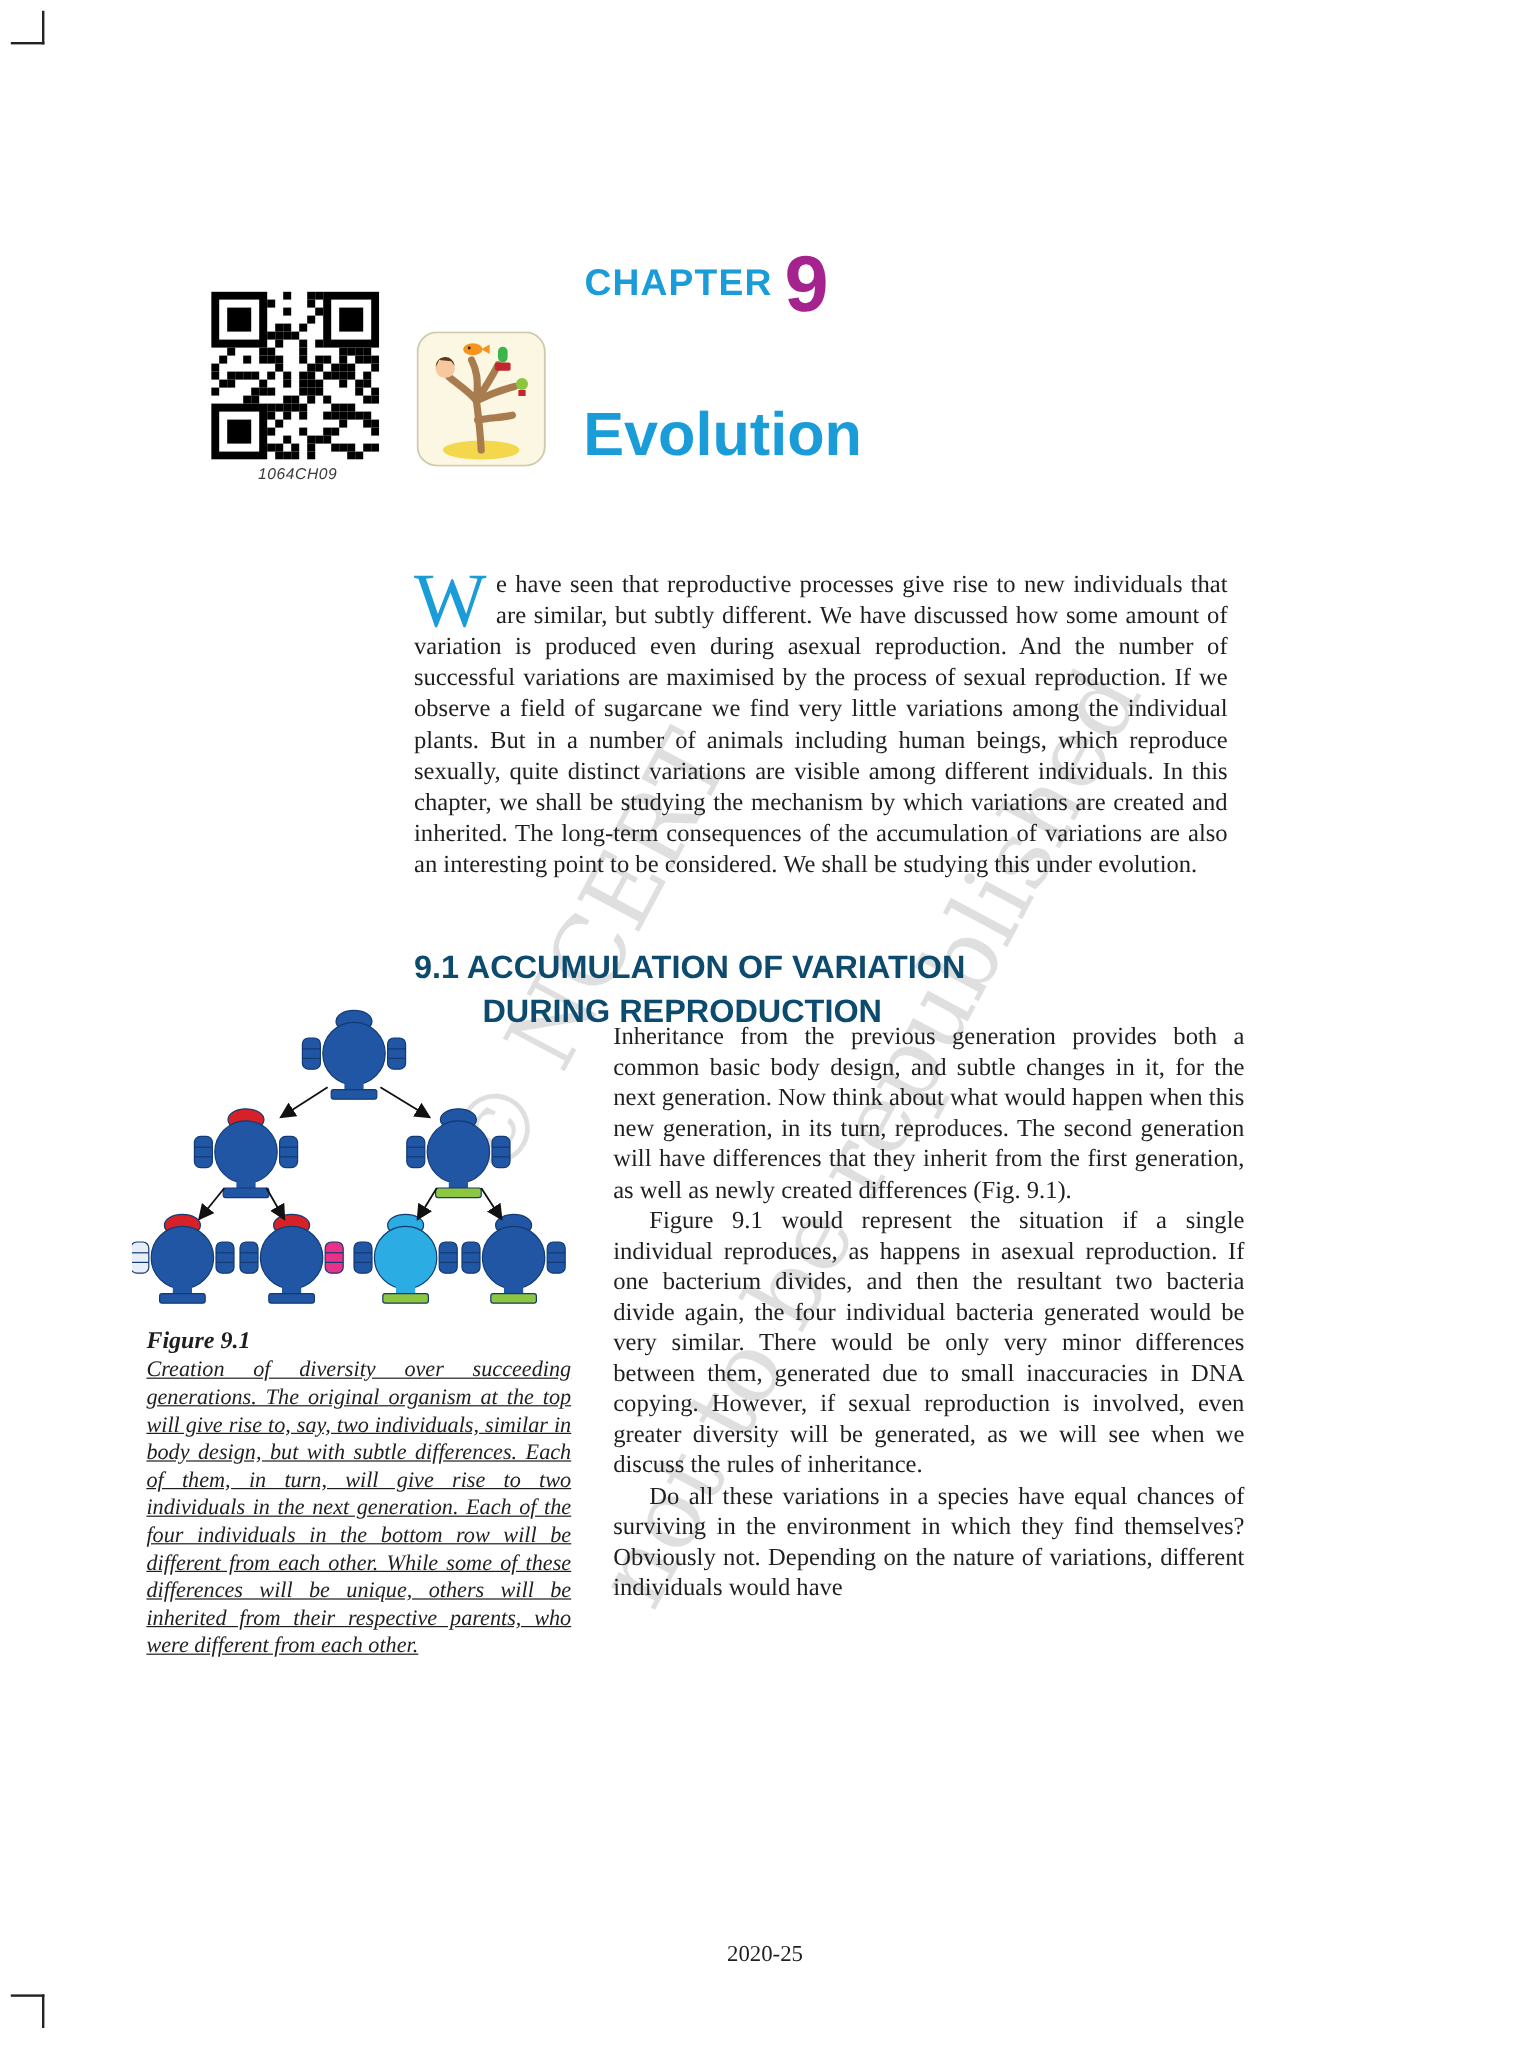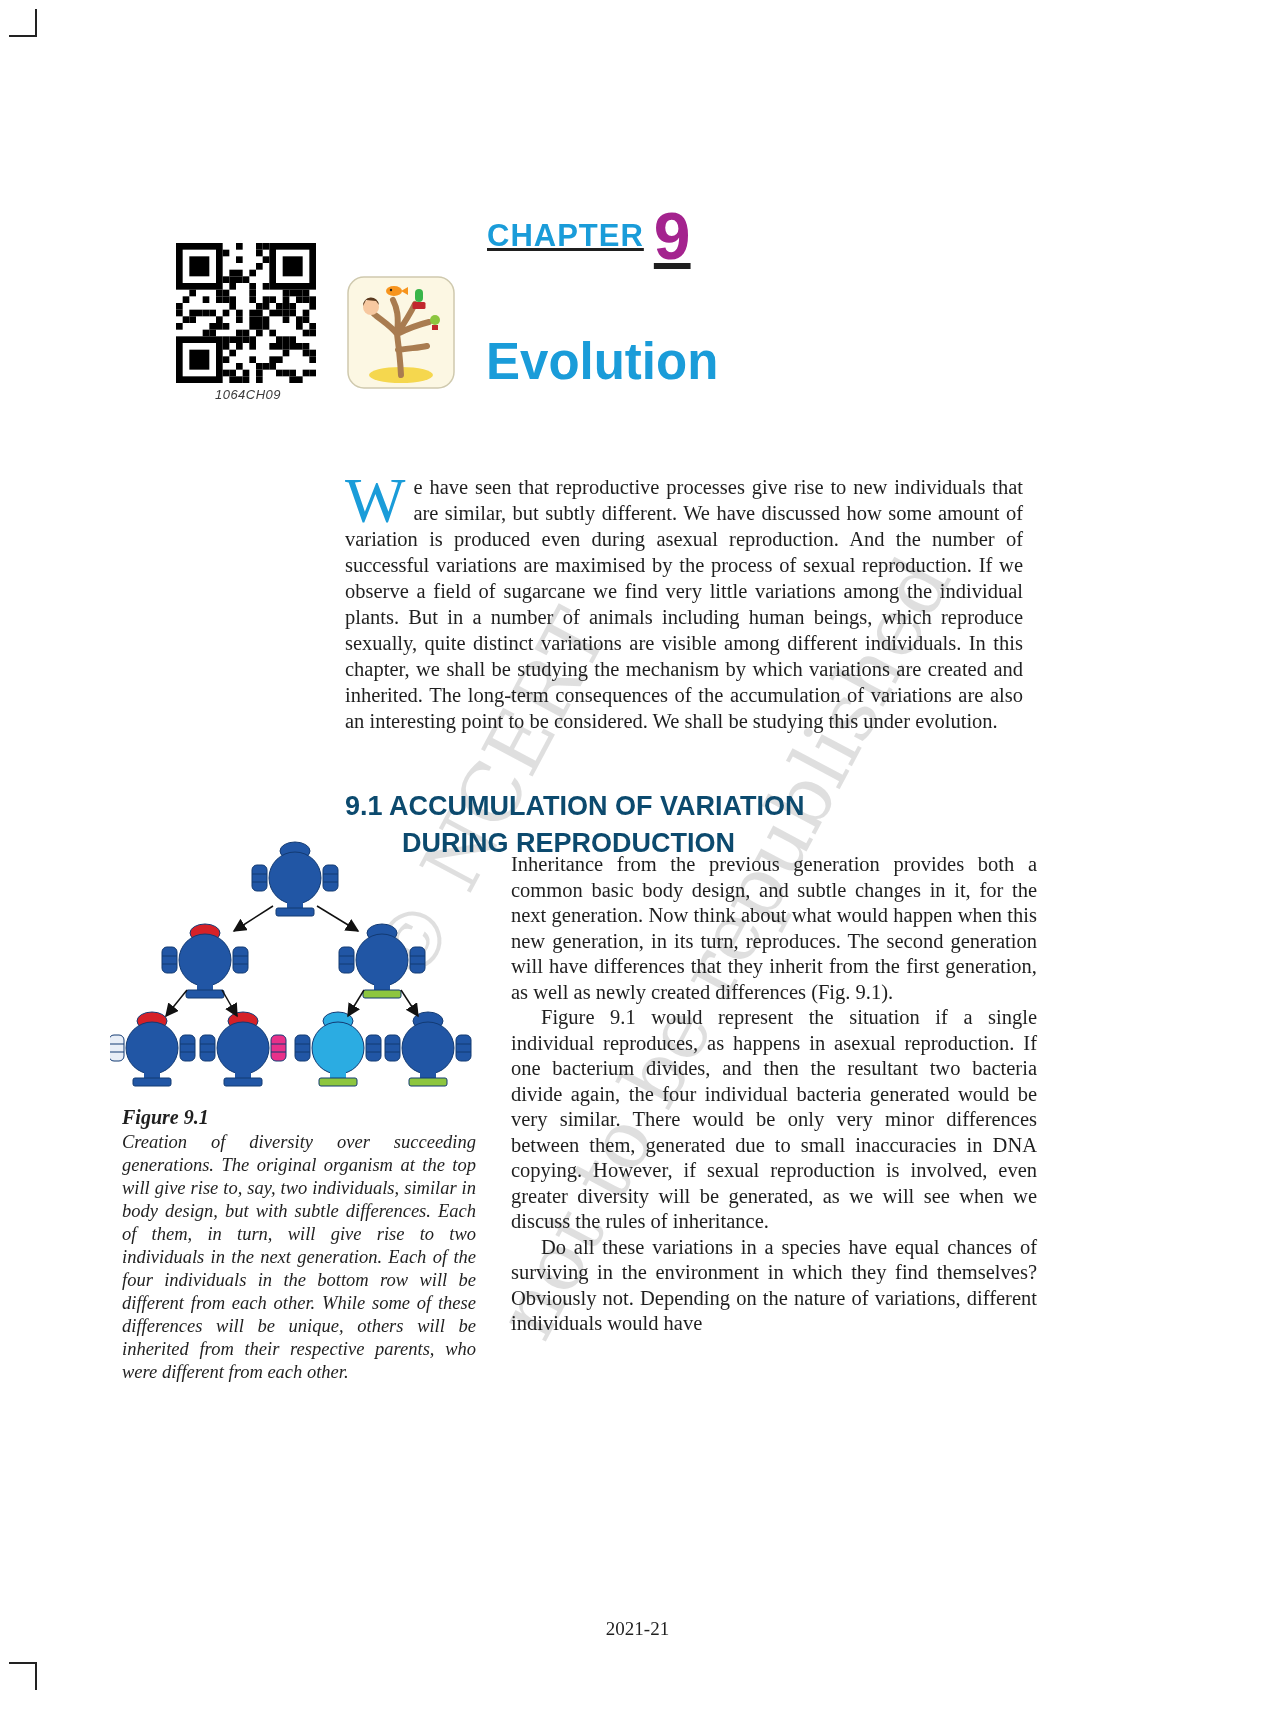--- a/index.html
+++ b/index.html
@@ -27,7 +27,7 @@
   .qr-label { margin-top:4px; font-family:"Liberation Sans", sans-serif; font-size:13px; color:#3a3a3a; letter-spacing:0.5px; }
   .chapter-icon { position:absolute; left:347px; top:276px; width:108px; height:113px; z-index:2; }
 
-  .chapter-line { position:absolute; left:487px; top:203px; display:flex; align-items:center; gap:10px; z-index:2;text-decoration:underline; }
+  .chapter-line { position:absolute; left:487px; top:203px; display:flex; align-items:center; gap:10px; z-index:2; }
   .chapter-word { font-family:"Liberation Sans", sans-serif; font-weight:bold; font-size:31px; color:#1A9CD9; letter-spacing:1px; }
   .chapter-number { font-family:"Liberation Sans", sans-serif; font-weight:bold; font-size:66px; line-height:1; color:#A4238E; }
 

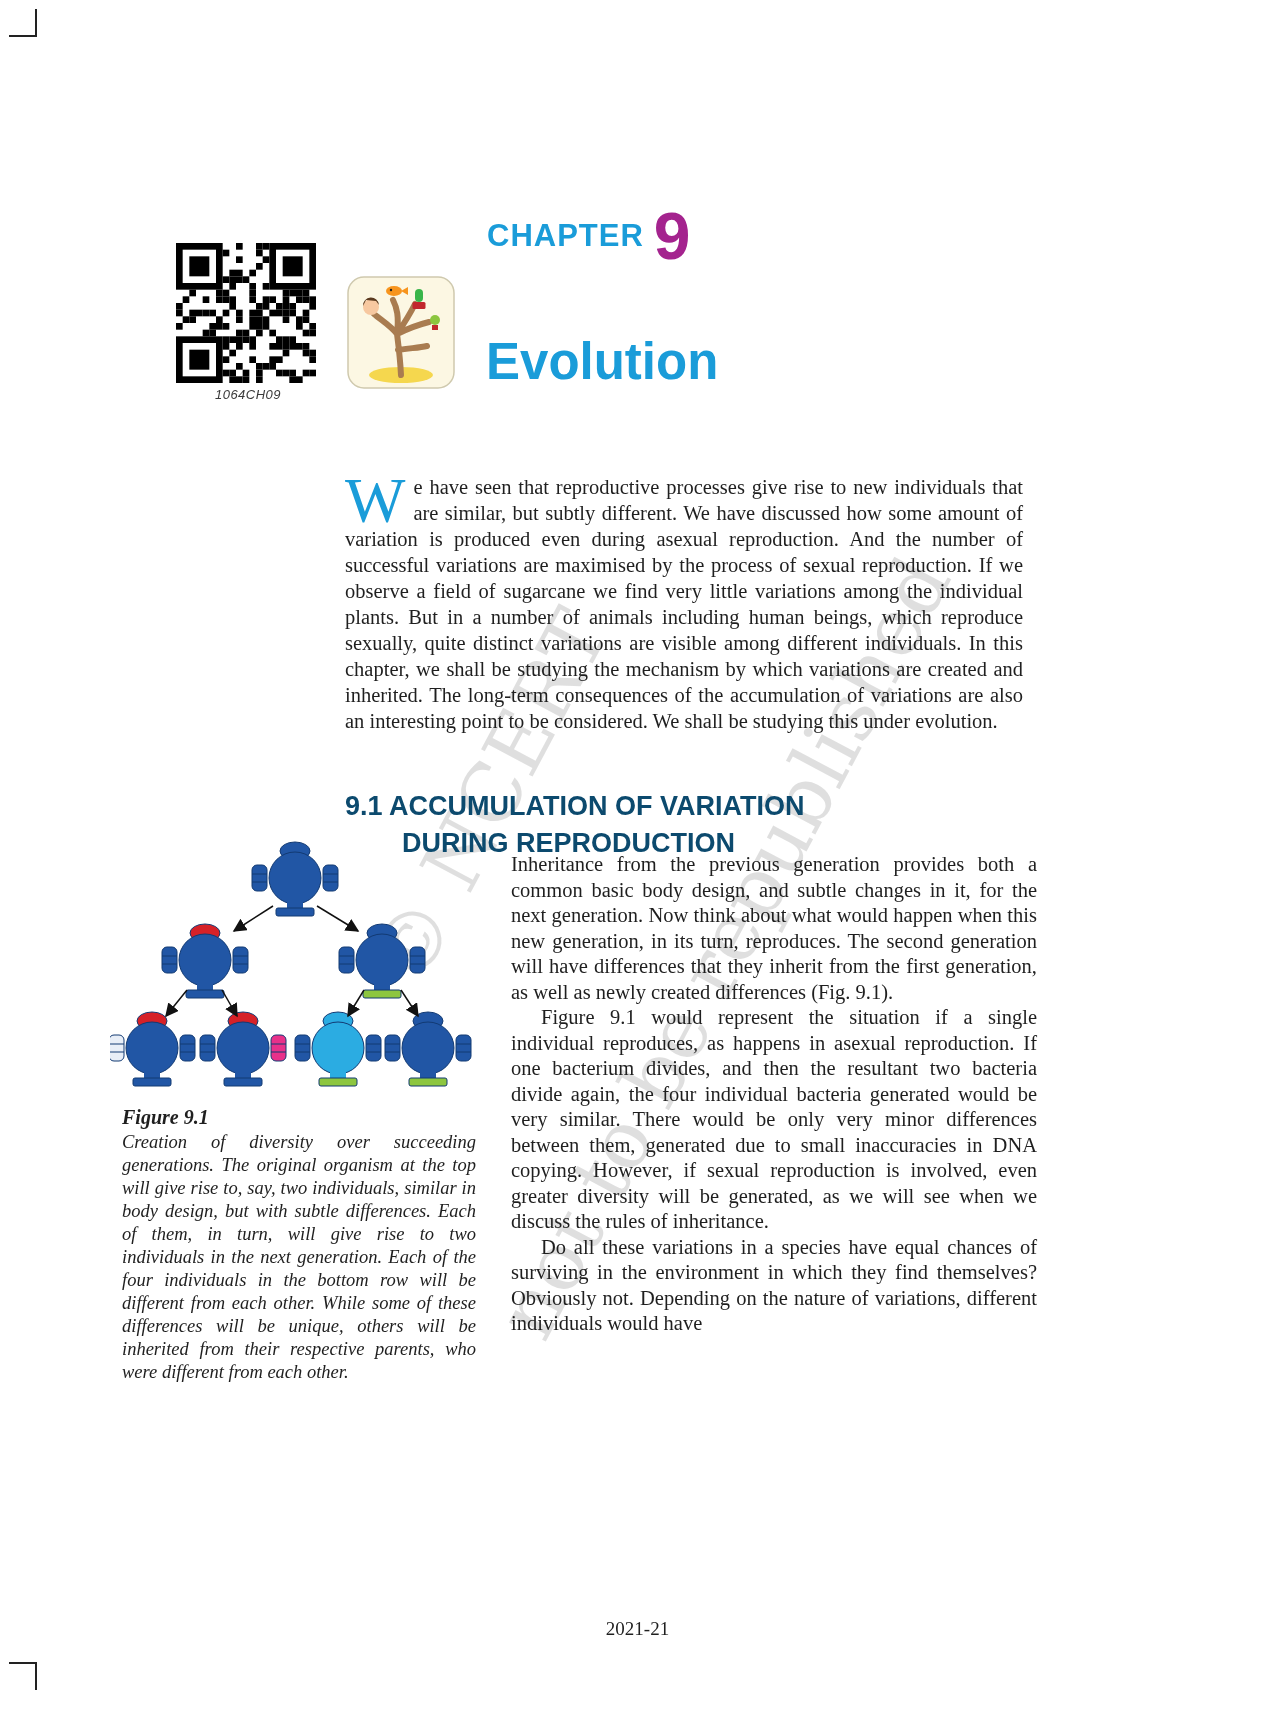--- a/index.html
+++ b/index.html
@@ -47,7 +47,7 @@
   
   .figure-block { position:absolute; left:110px; top:836px; width:374px; z-index:2; }
   .figure-label { font-size:20px; font-weight:bold; font-style:italic; margin:8px 0 2px 12px; }
-  .figure-caption { font-size:18.5px; font-style:italic; line-height:23px; text-align:justify; margin:0 0 16px 12px; width:354px; }
+  .figure-caption { font-size:18.5px; font-style:italic; line-height:23px; text-align:justify; margin:0 0 16px 12px; width:354px;text-decoration:underline; }
 
   
   .right-col { position:absolute; left:511px; top:852px; width:526px; z-index:2; }

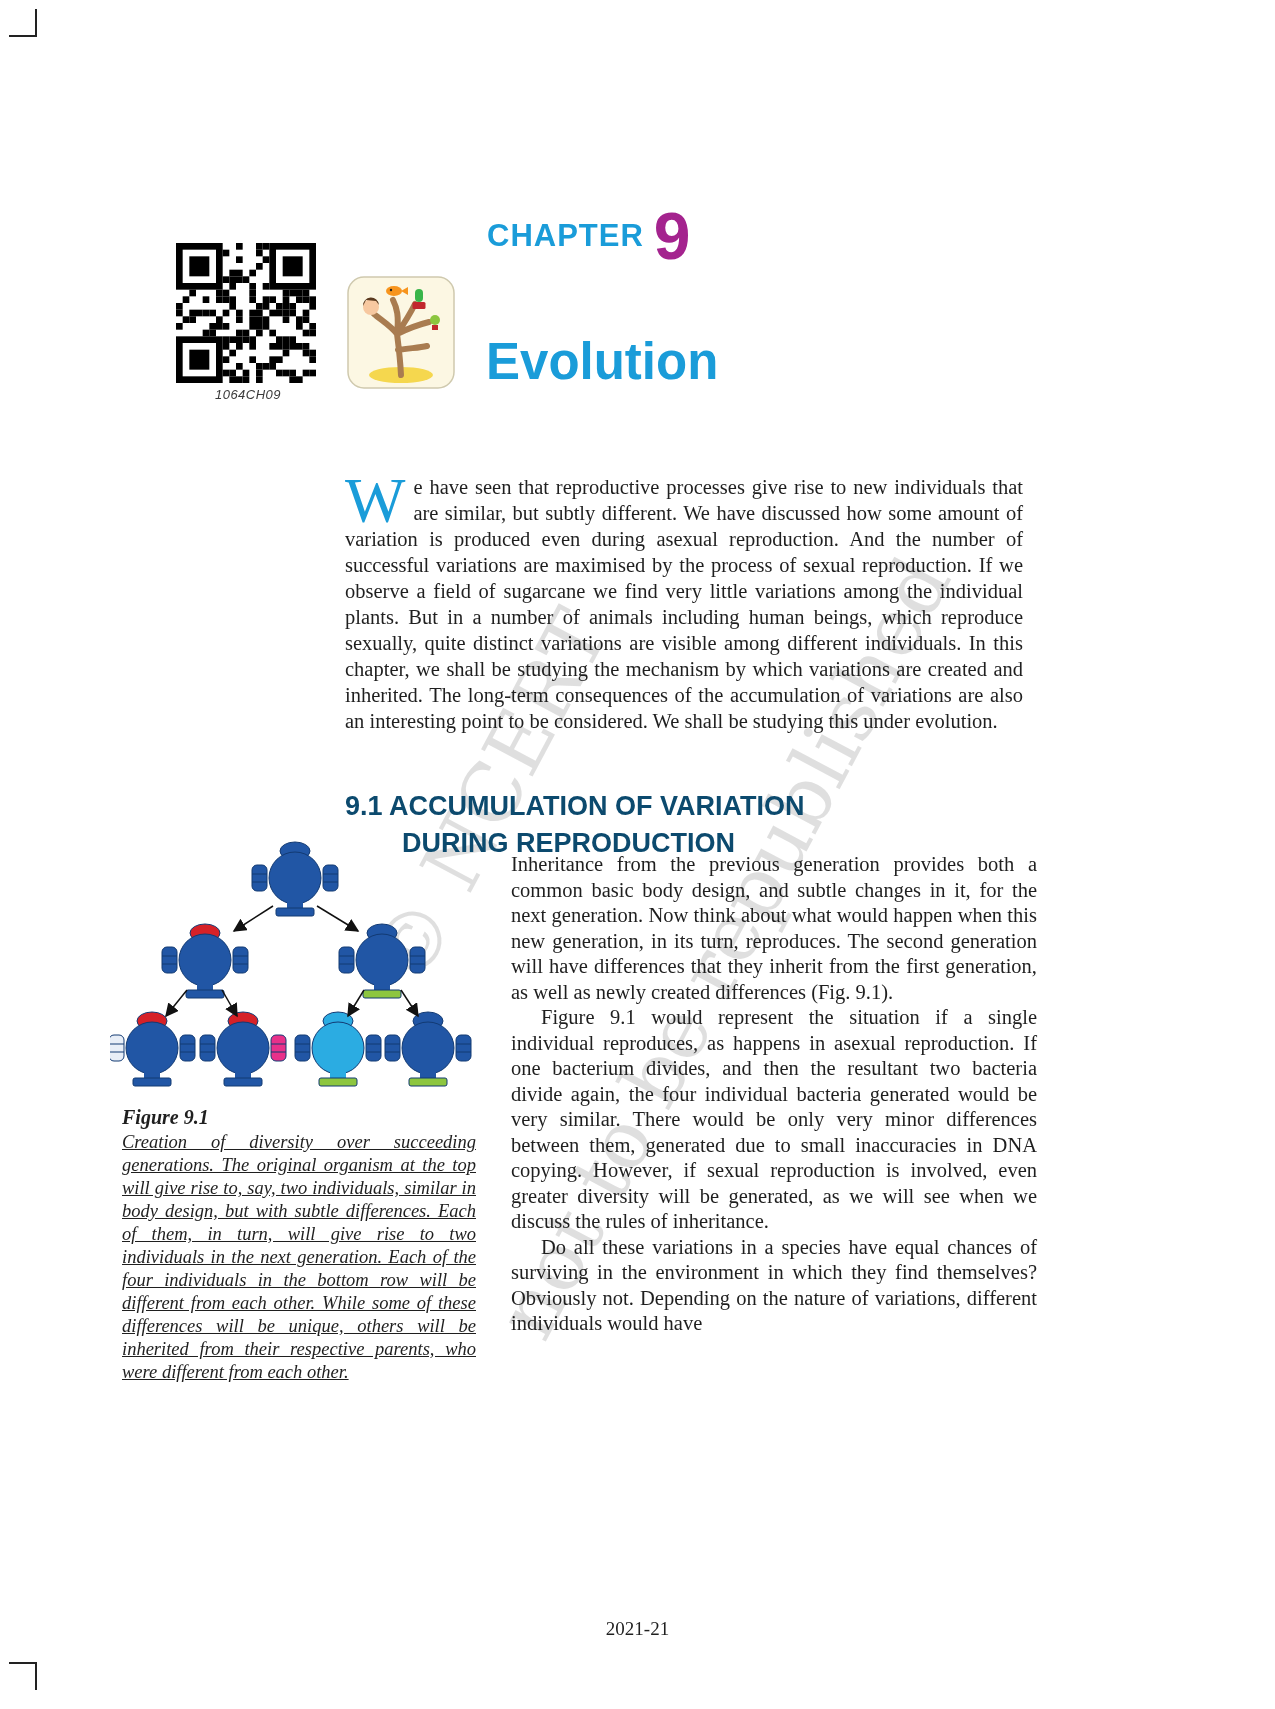--- a/index.html
+++ b/index.html
@@ -305,7 +305,7 @@
     <p class="indent">Do all these variations in a species have equal chances of surviving in the environment in which they find themselves? Obviously not. Depending on the nature of variations, different individuals would have</p>
   </div>
 
-  <div class="footer">2021-21</div>
+  <div class="footer">2020-25</div>
 
 </div>
 

